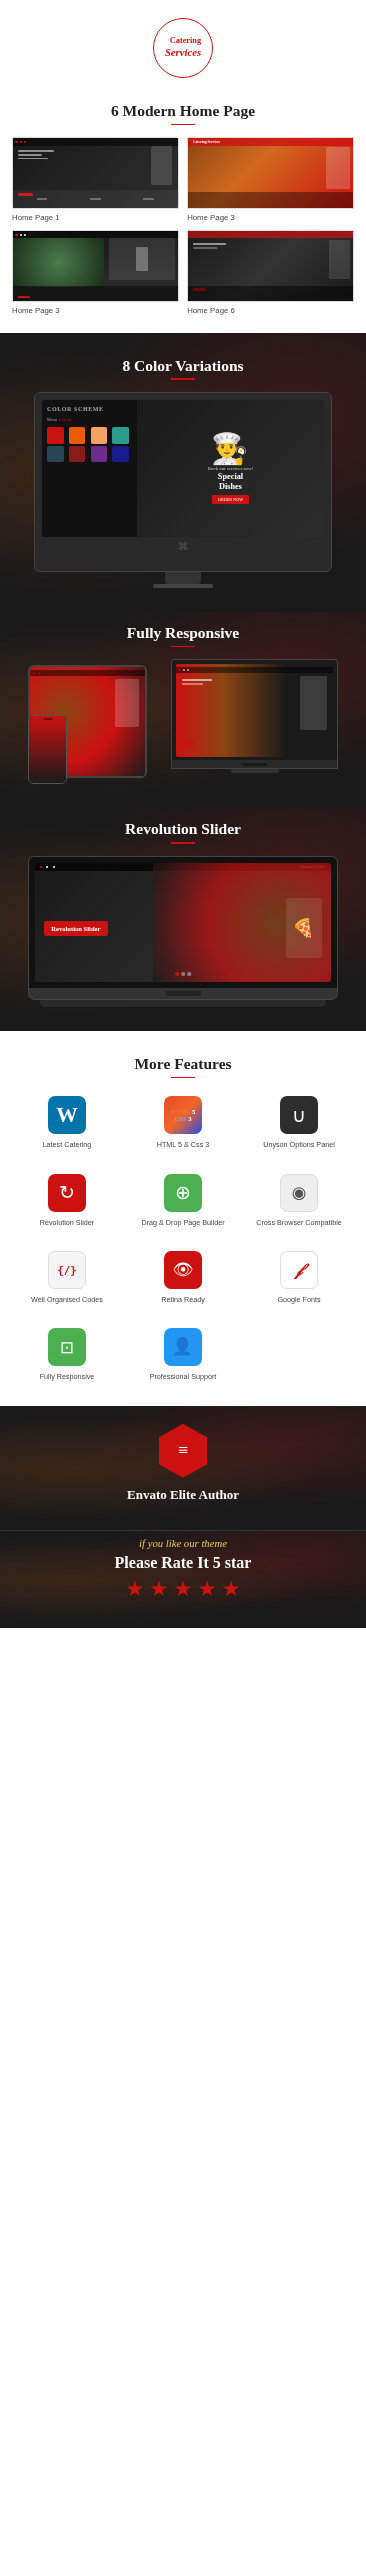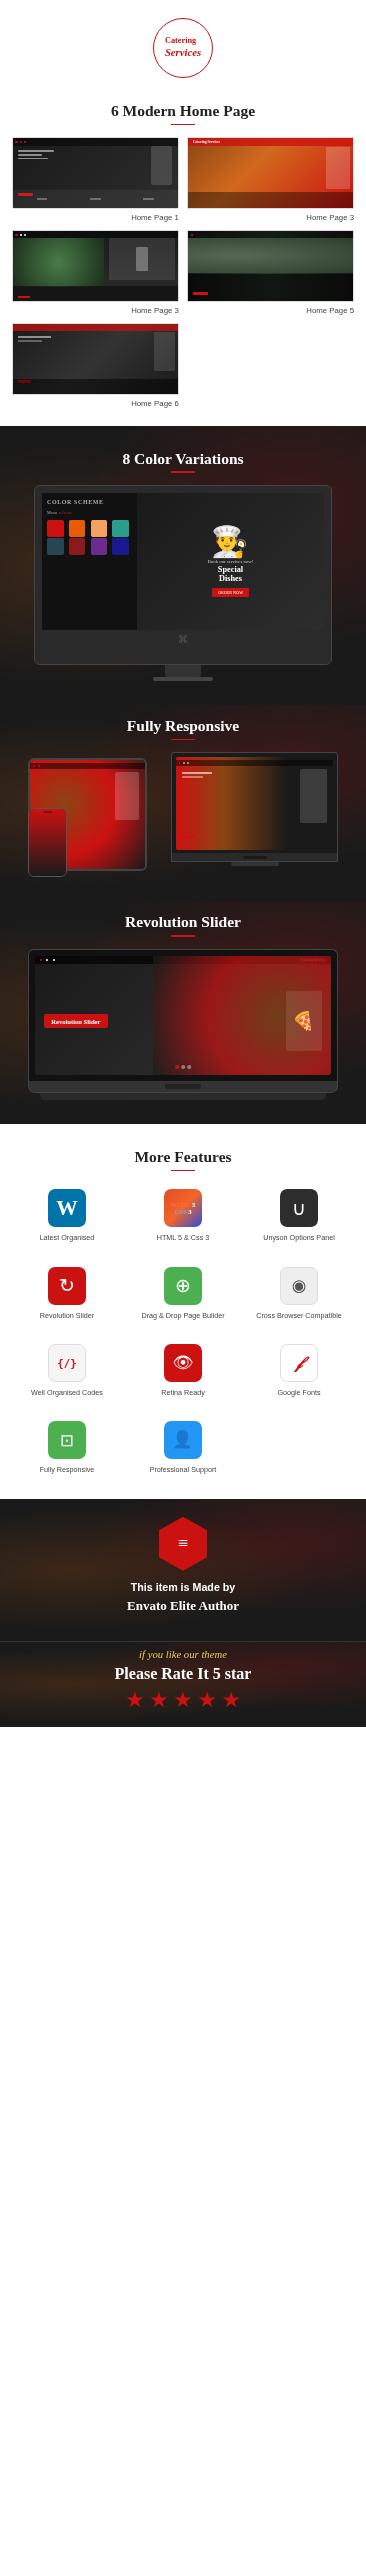--- a/index.html
+++ b/index.html
@@ -31,7 +31,7 @@
       margin: 0 auto;
     }
     .logo-badge-inner {
-      text-align: left;
+      text-align: right;
       color: #cc1111;
       font-size: 7.2px;
       font-weight: bold;

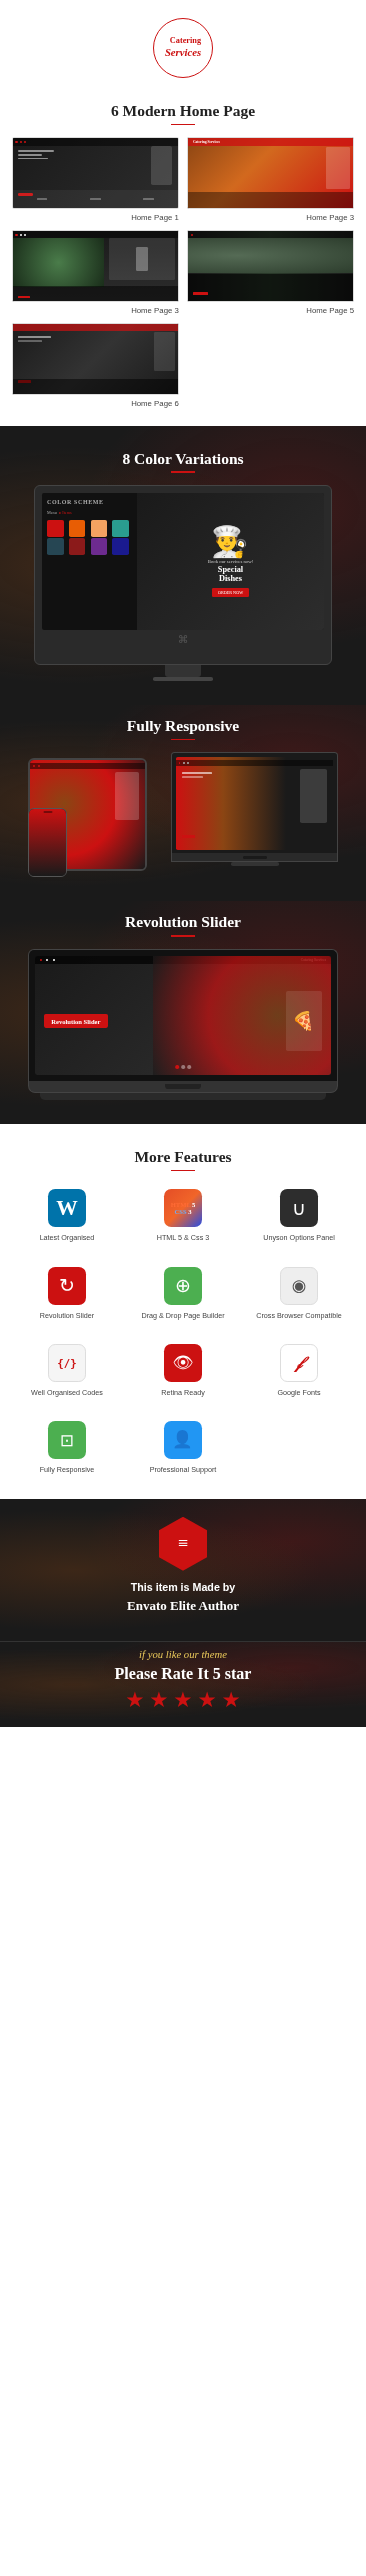--- a/index.html
+++ b/index.html
@@ -65,7 +65,7 @@
       gap: 8.3px;
     }
     .home-page-item {
-      text-align: right;
+      text-align: left;
     }
     .home-page-thumb {
       width: 100%;

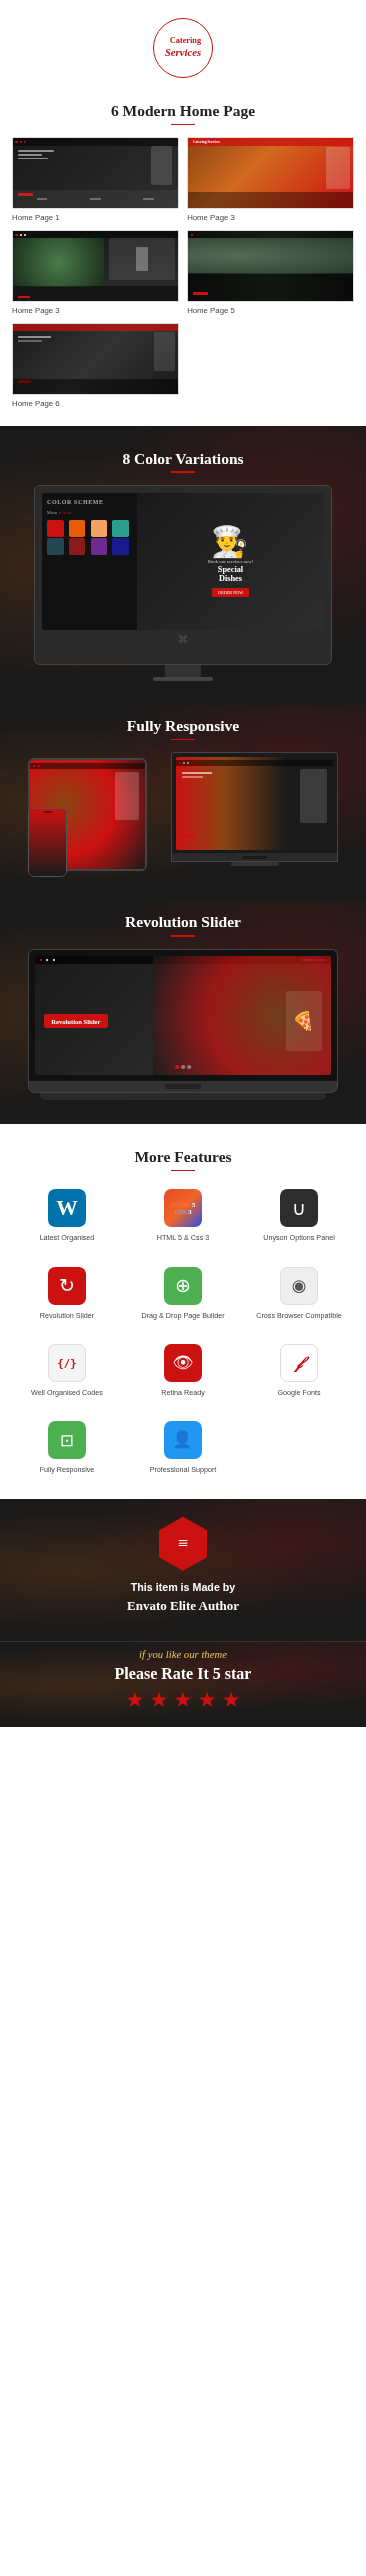--- a/index.html
+++ b/index.html
@@ -513,20 +513,6 @@
     </div>
 
 
-    <div class="home-page-item">
-      <div class="home-page-thumb">
-        <div class="thumb-img" style="background:linear-gradient(to right,#1a1a1a,#2a3a2a,#1a1a1a);position:relative;">
-          <div class="thumb-bar">
-              <div class="thumb-bar-dot"></div>
-            </div>
-
-          <div style="position:absolute;top:7.2px;left:0;width:100%;height:50%;background:radial-gradient(ellipse at 30% 50%,#556b55,#2d3d2d);"></div>
-          <div style="position:absolute;bottom:0;left:0;right:0;height:27px;background:rgba(0,0,0,0.6);"></div>
-          <div style="position:absolute;bottom:6px;left:4.8px;width:15px;height:3px;background:#cc1111;border-radius:0.6px;"></div>
-        </div>
-      </div>
-      <div class="home-page-label">Home Page 5</div>
-    </div>
 
     <div class="home-page-item">
       <div class="home-page-thumb">

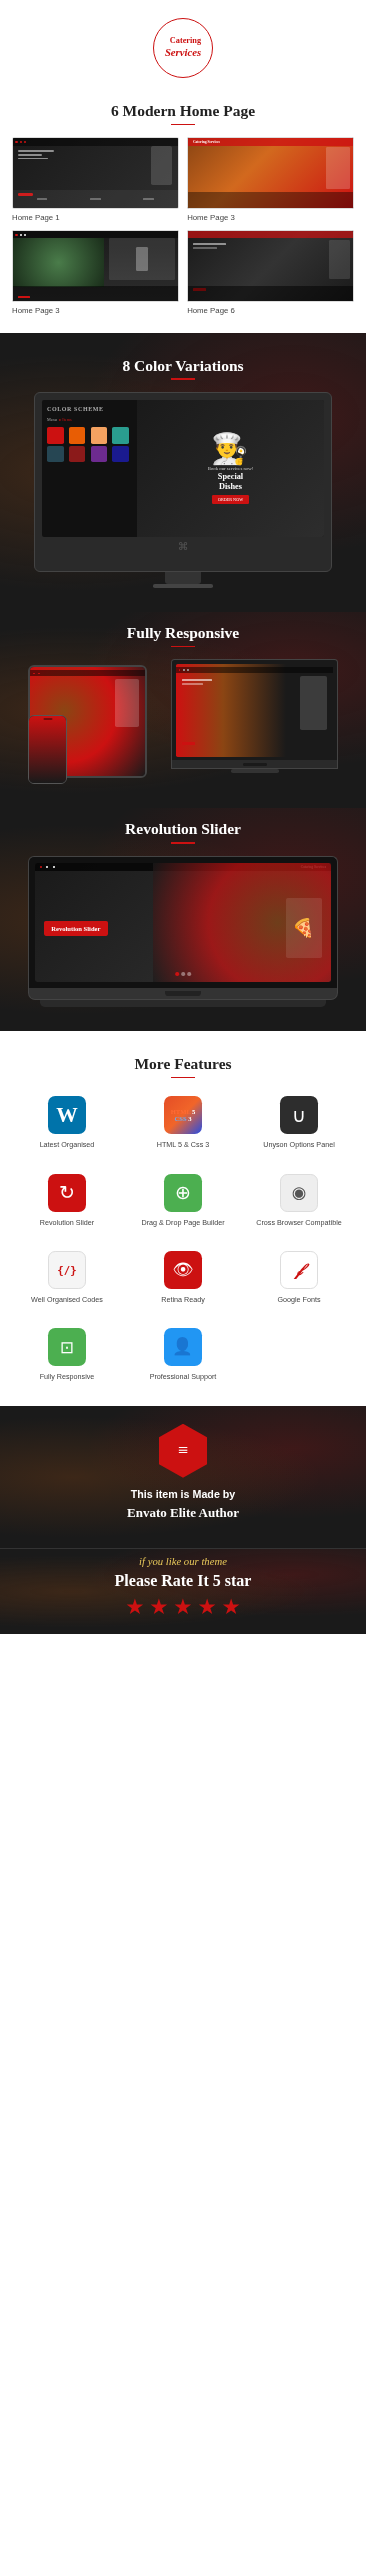--- a/index.html
+++ b/index.html
@@ -665,7 +665,7 @@
       <div class="feature-icon icon-wp" style="border-radius:7.2px;">
         <span style="font-size:21.5px;font-weight:bold;font-family:Georgia;color:#fff;">W</span>
       </div>
-      <div class="feature-label">Latest Organised</div>
+      <div class="feature-label">Latest Catering</div>
     </div>
 
     <div class="feature-item">

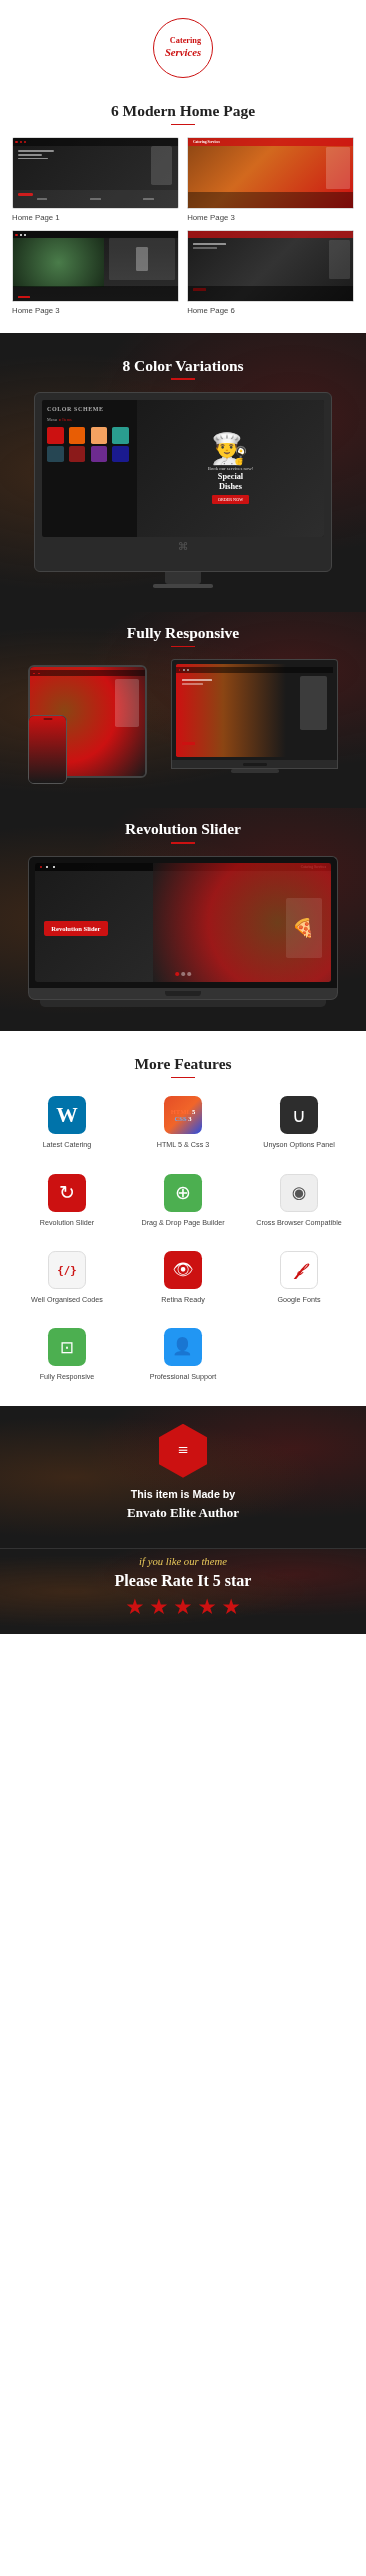--- a/index.html
+++ b/index.html
@@ -748,7 +748,6 @@
   <div class="envato-hexagon">
     <span class="envato-icon-inner">≡</span>
   </div>
-  <p class="envato-title">This item is Made by</p>
   <p class="envato-subtitle">Envato Elite Author</p>
 </section>
 

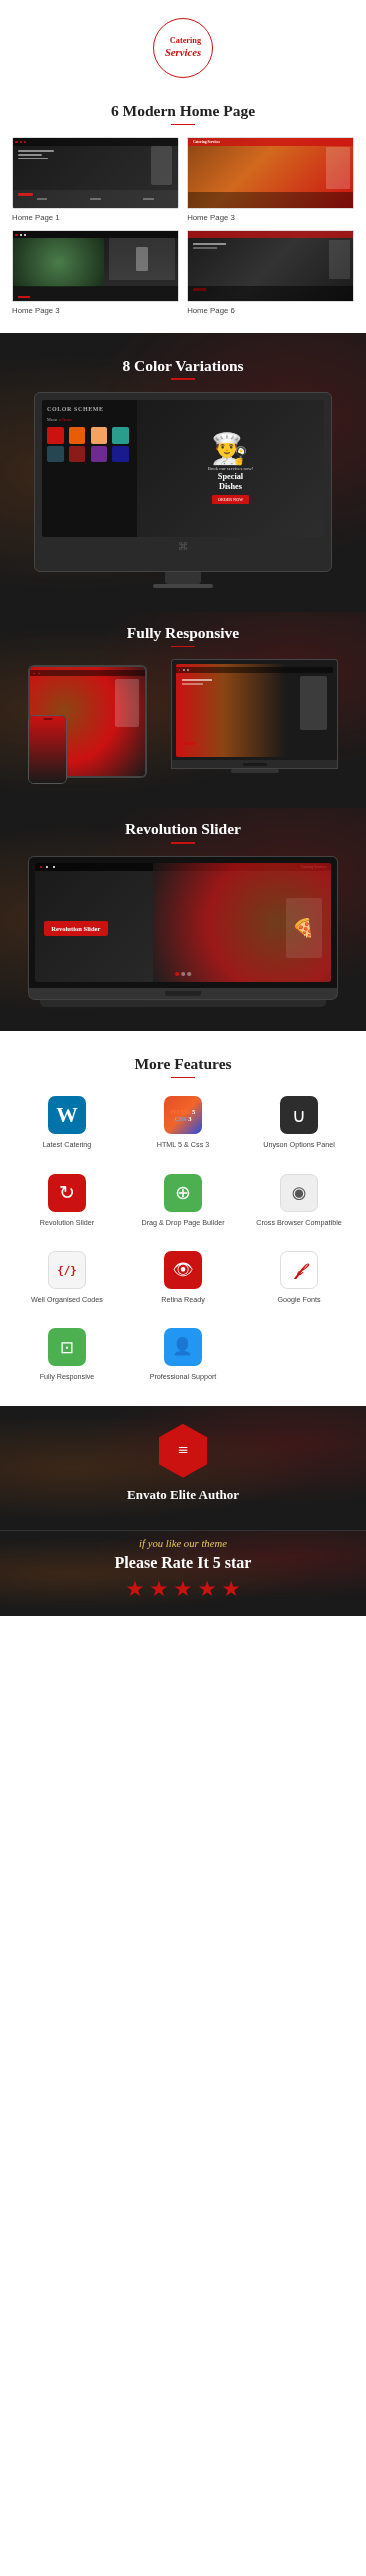--- a/index.html
+++ b/index.html
@@ -398,7 +398,7 @@
     
     .rate-section {
       background: #1a1a1a;
-      padding: 6px 12px 16px;
+      padding: 6px 12px 28px;
       text-align: center;
       border-top: 0.6px solid #333;
     }

